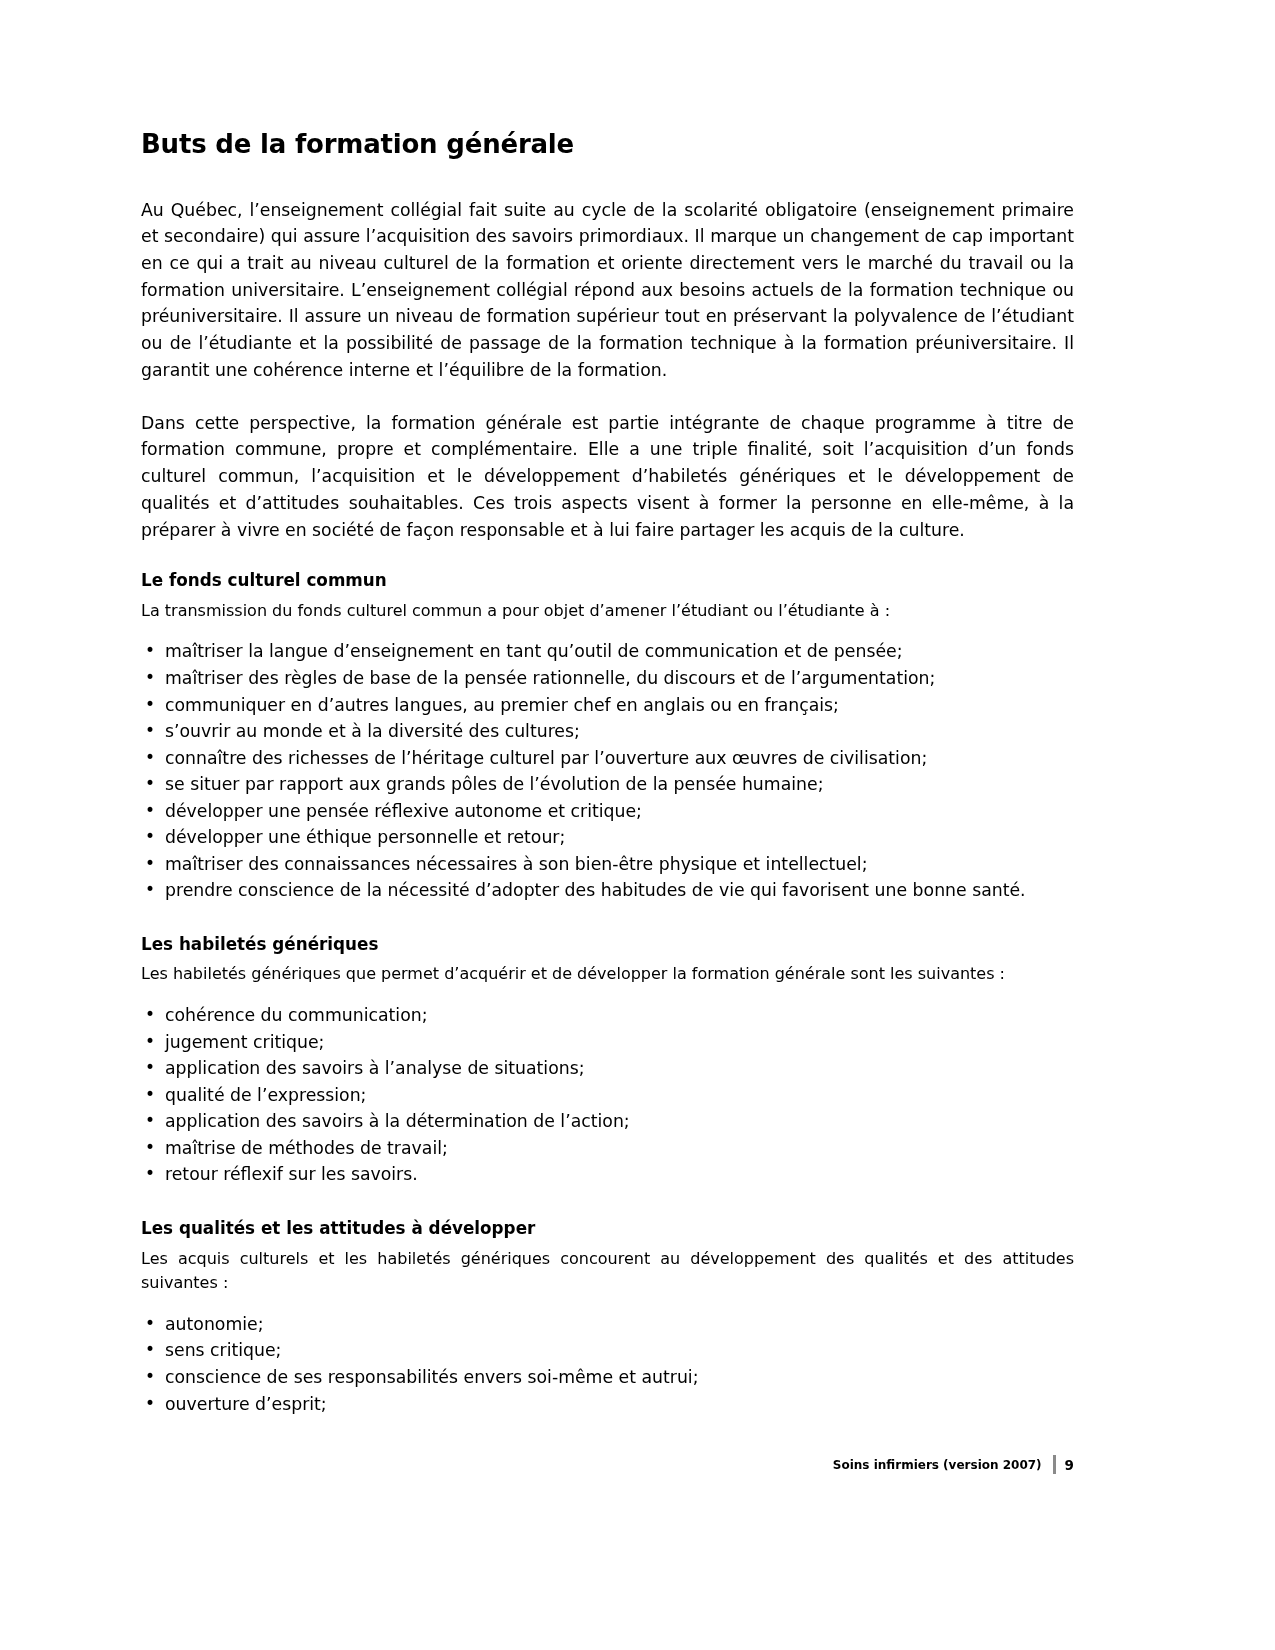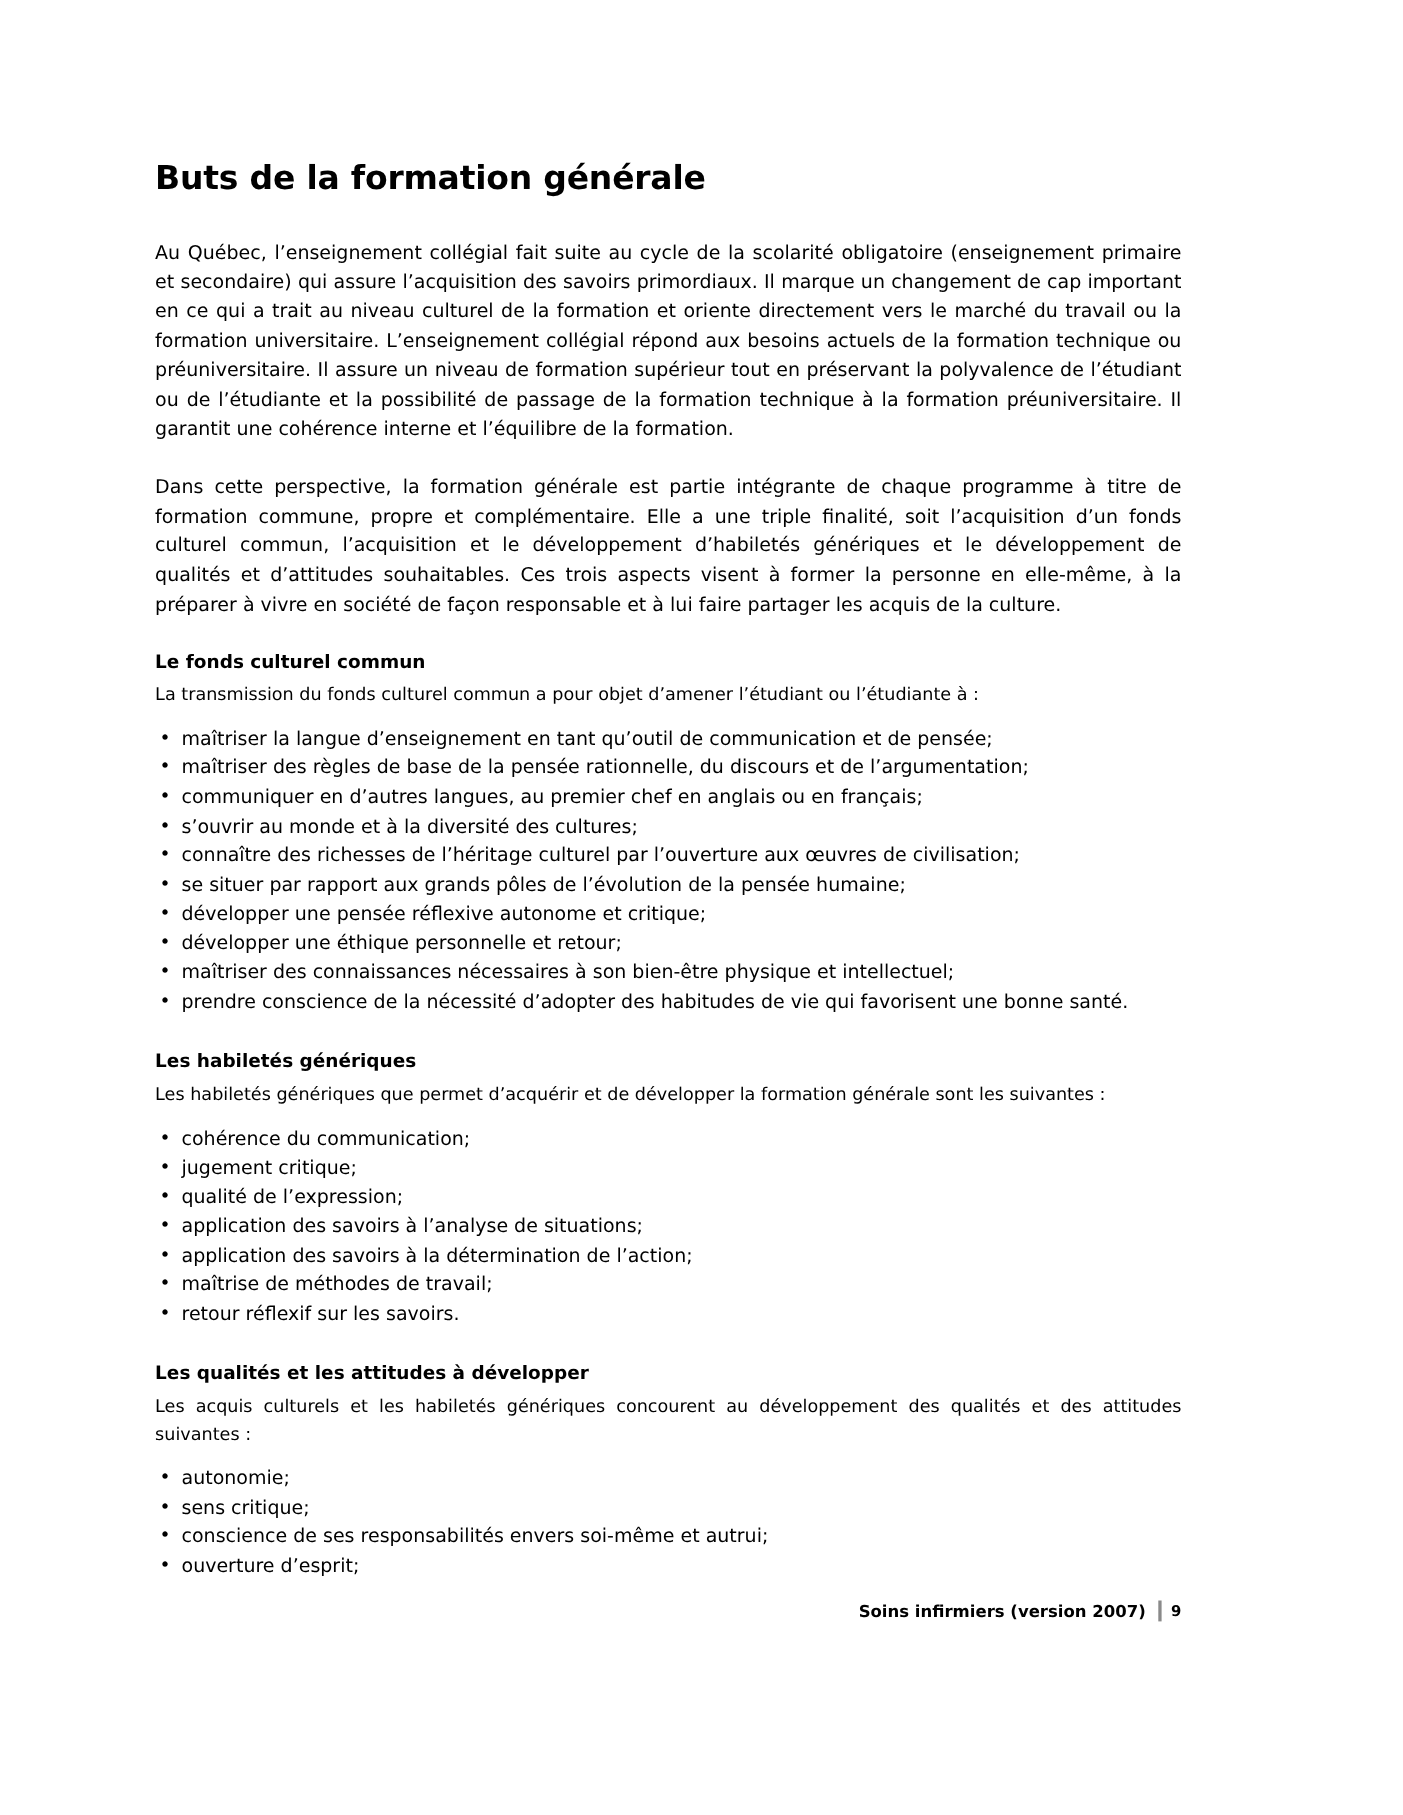--- a/index.html
+++ b/index.html
@@ -28,9 +28,9 @@
     width: 933px;
   }
   h1.doc-title {
-    font-size: 30px;
+    font-size: 26px;
     font-weight: bold;
-    margin: 16px 0 38px 0;
+    margin: 0 0 38px 0;
     letter-spacing: -0.2px;
     line-height: 1.1;
   }

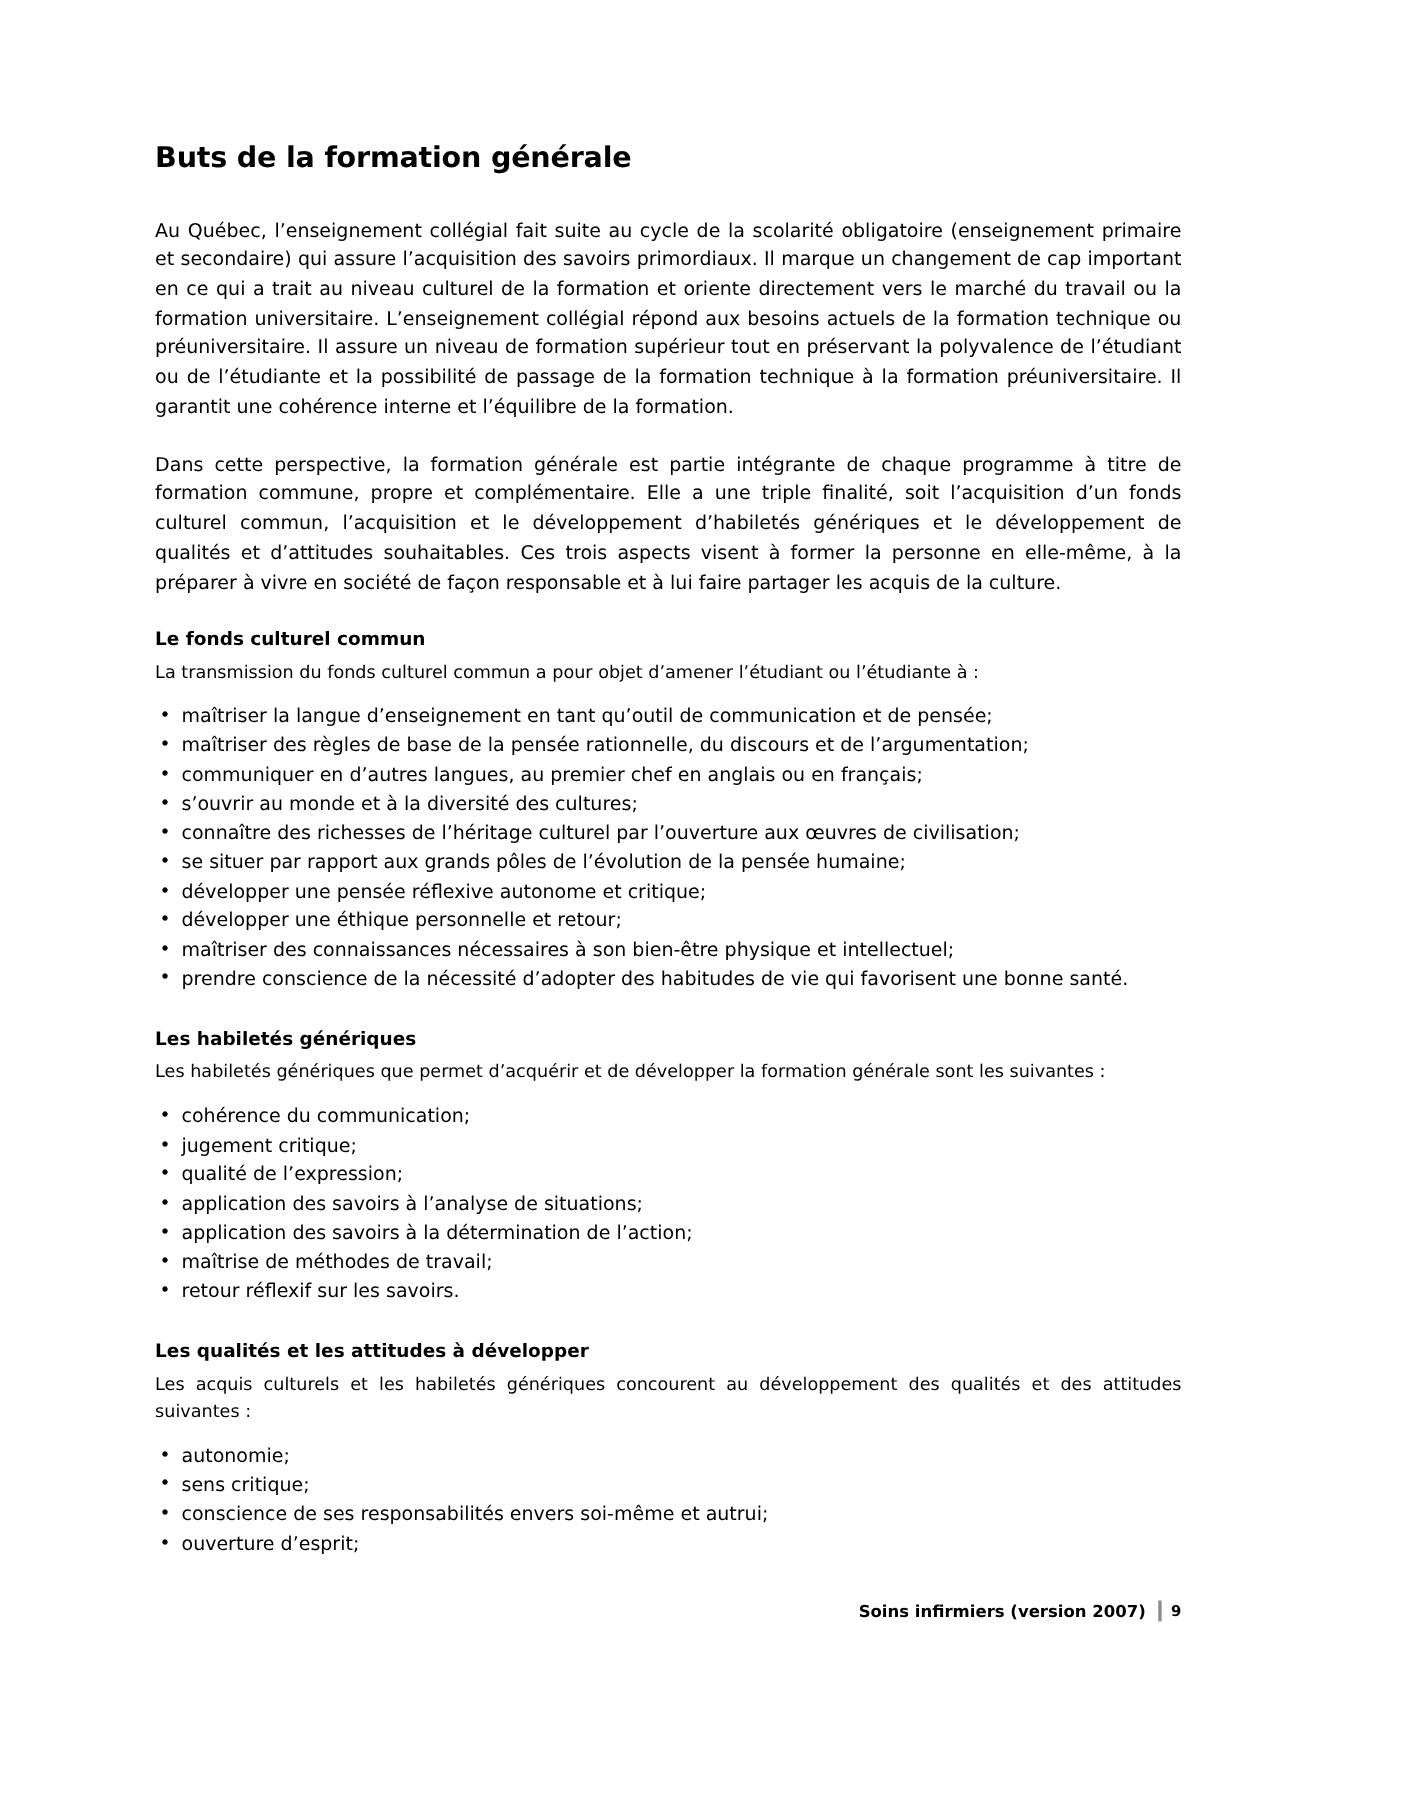--- a/index.html
+++ b/index.html
@@ -136,8 +136,8 @@
       <ul class="bullets">
         <li>cohérence du communication;</li>
         <li>jugement critique;</li>
+        <li>application des savoirs à l’analyse de situations;</li>
         <li>qualité de l’expression;</li>
-        <li>application des savoirs à l’analyse de situations;</li>
         <li>application des savoirs à la détermination de l’action;</li>
         <li>maîtrise de méthodes de travail;</li>
         <li>retour réflexif sur les savoirs.</li>

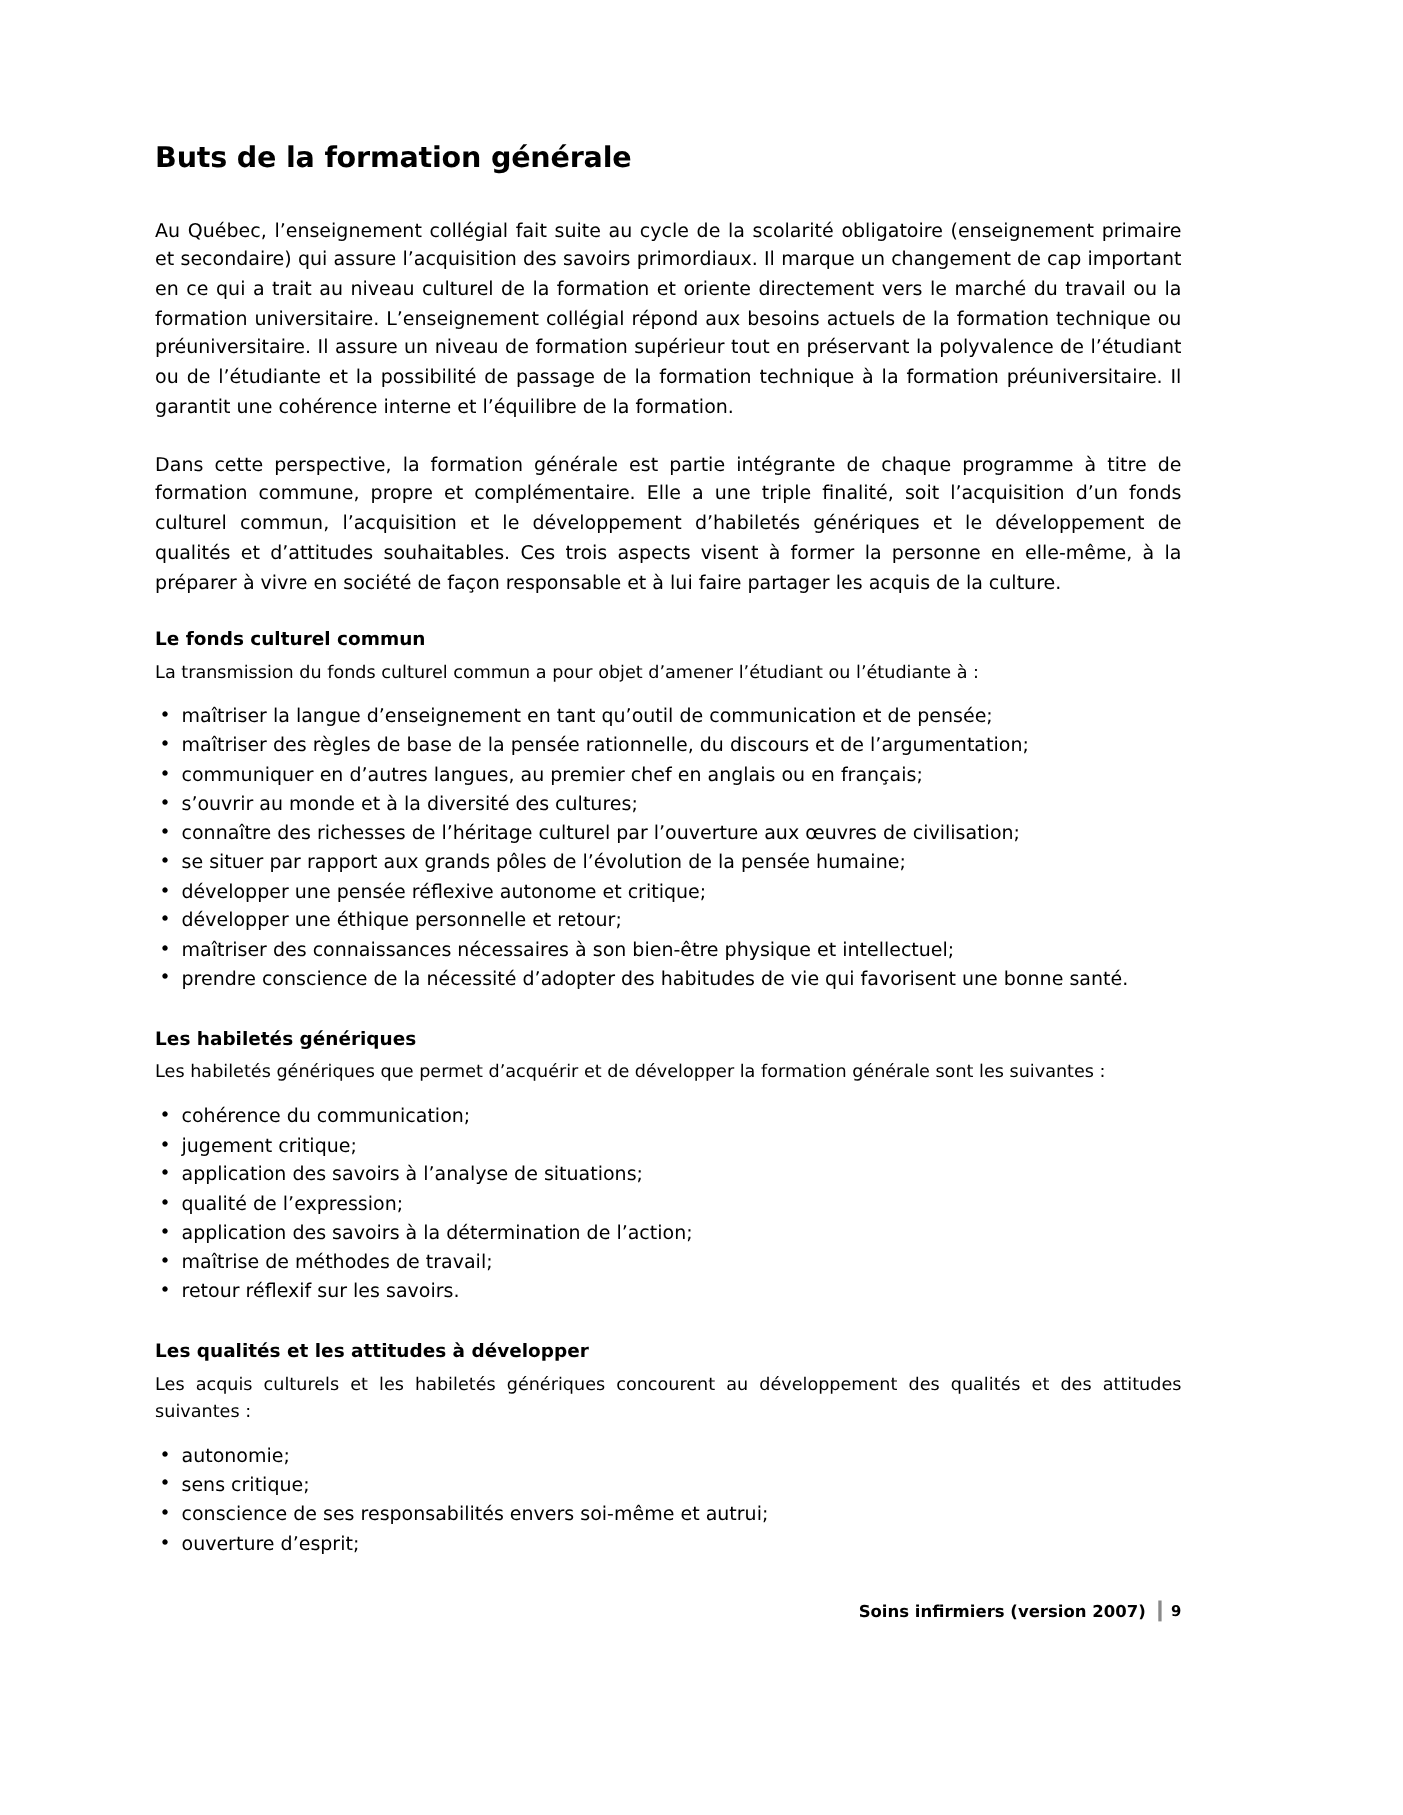--- a/index.html
+++ b/index.html
@@ -87,7 +87,7 @@
   .footer .ftext {
     font-weight: bold;
     letter-spacing: 0px;
-    font-size: 15px;
+    font-size: 12px;
   }
   .footer .rule {
     display: inline-block;

